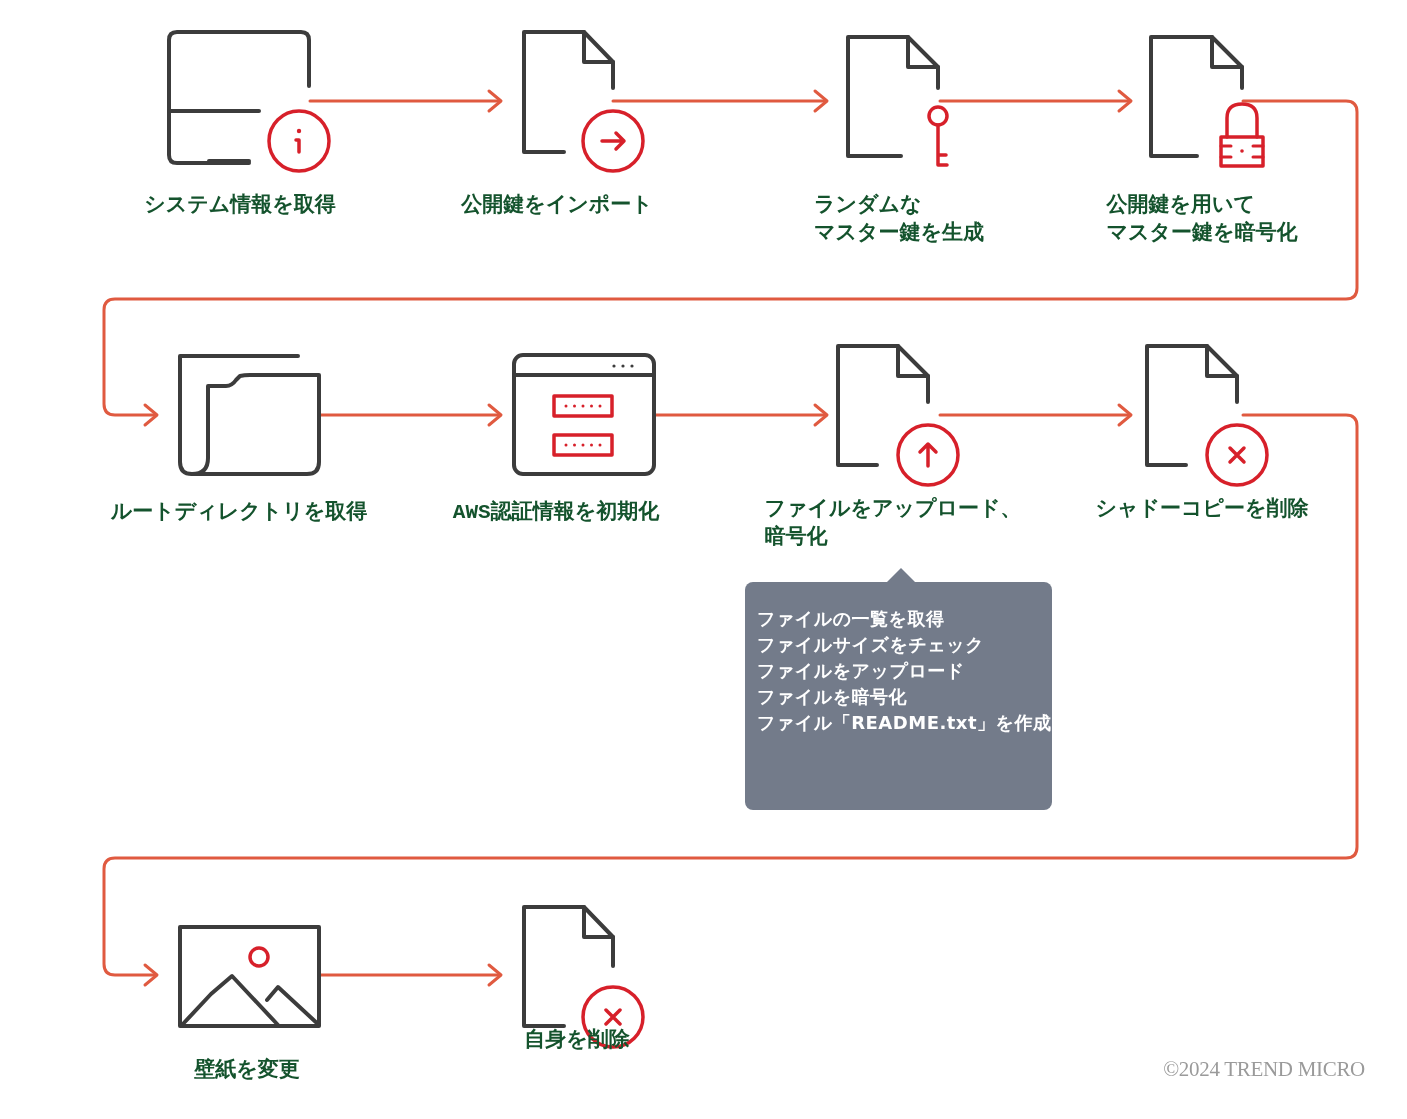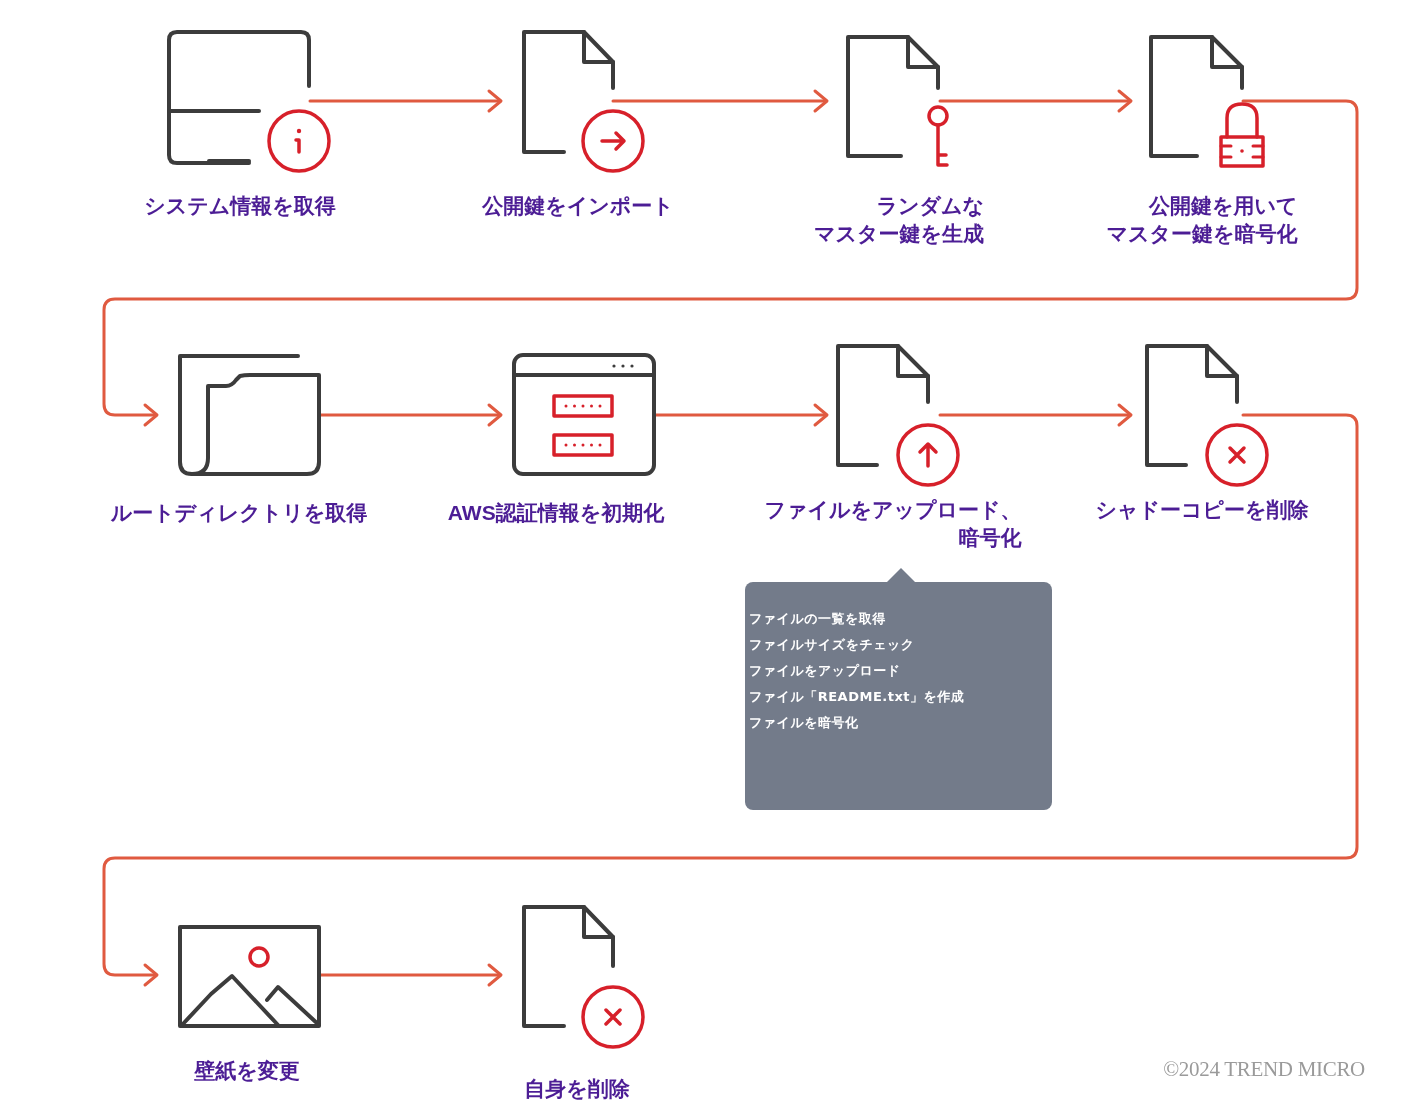--- a/index.html
+++ b/index.html
@@ -6,8 +6,8 @@
   body { width: 1407px; height: 1119px; position: relative; overflow: hidden;
          font-family: "DejaVu Sans", sans-serif; }
   #diagram { position: absolute; left: 0; top: 0; }
-  .label { position: absolute; text-align: right; color: #4c1d95;
-           font-family: Liberation Sans, sans-serif; font-size: 21px; font-weight: bold;
+  .label { position: absolute; text-align: left; color: #14532d;
+           font-family: Liberation Mono, monospace; font-size: 21px; font-weight: bold;
            line-height: 28px; white-space: nowrap; transform: translateX(-50%); }
   .tooltip { position: absolute; left: 745px; top: 582px; width: 307px; height: 228px;
              background: #737b8a; border-radius: 8px; }

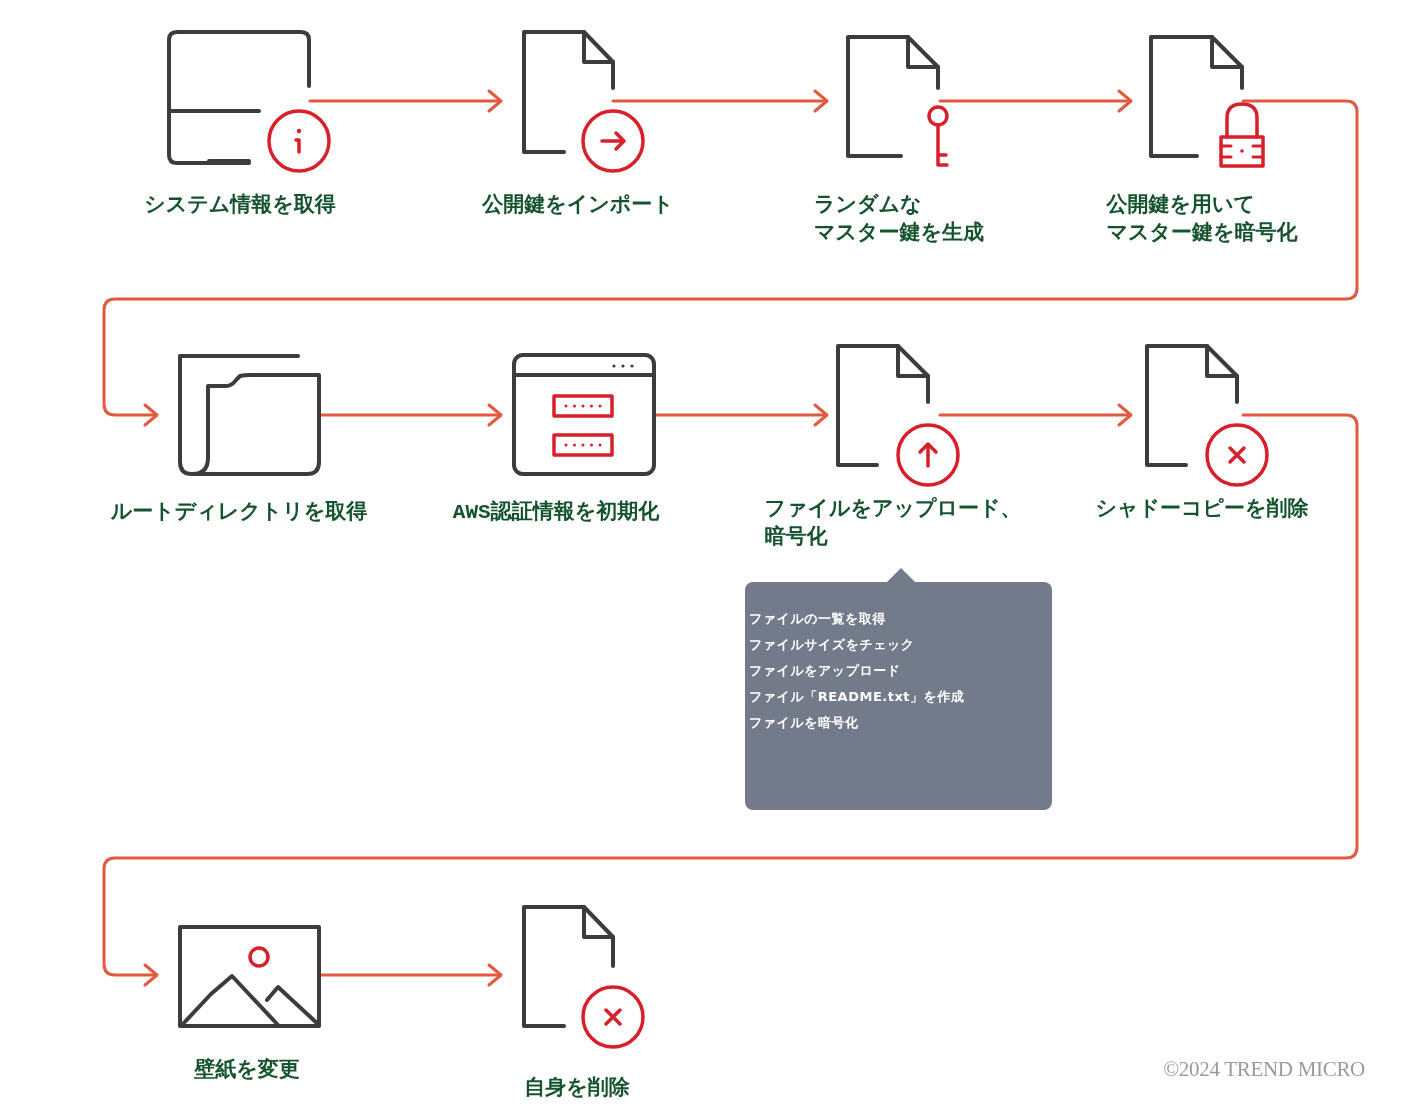--- a/index.html
+++ b/index.html
@@ -143,7 +143,7 @@
 </svg>
 
 <div class="label" style="left:240px; top:192px;">システム情報を取得</div>
-<div class="label" style="left:578px; top:192px;">公開鍵をインポート</div>
+<div class="label" style="left:557px; top:192px;">公開鍵をインポート</div>
 <div class="label" style="left:899px; top:192px;">ランダムな<br>マスター鍵を生成</div>
 <div class="label" style="left:1202px; top:192px;">公開鍵を用いて<br>マスター鍵を暗号化</div>
 

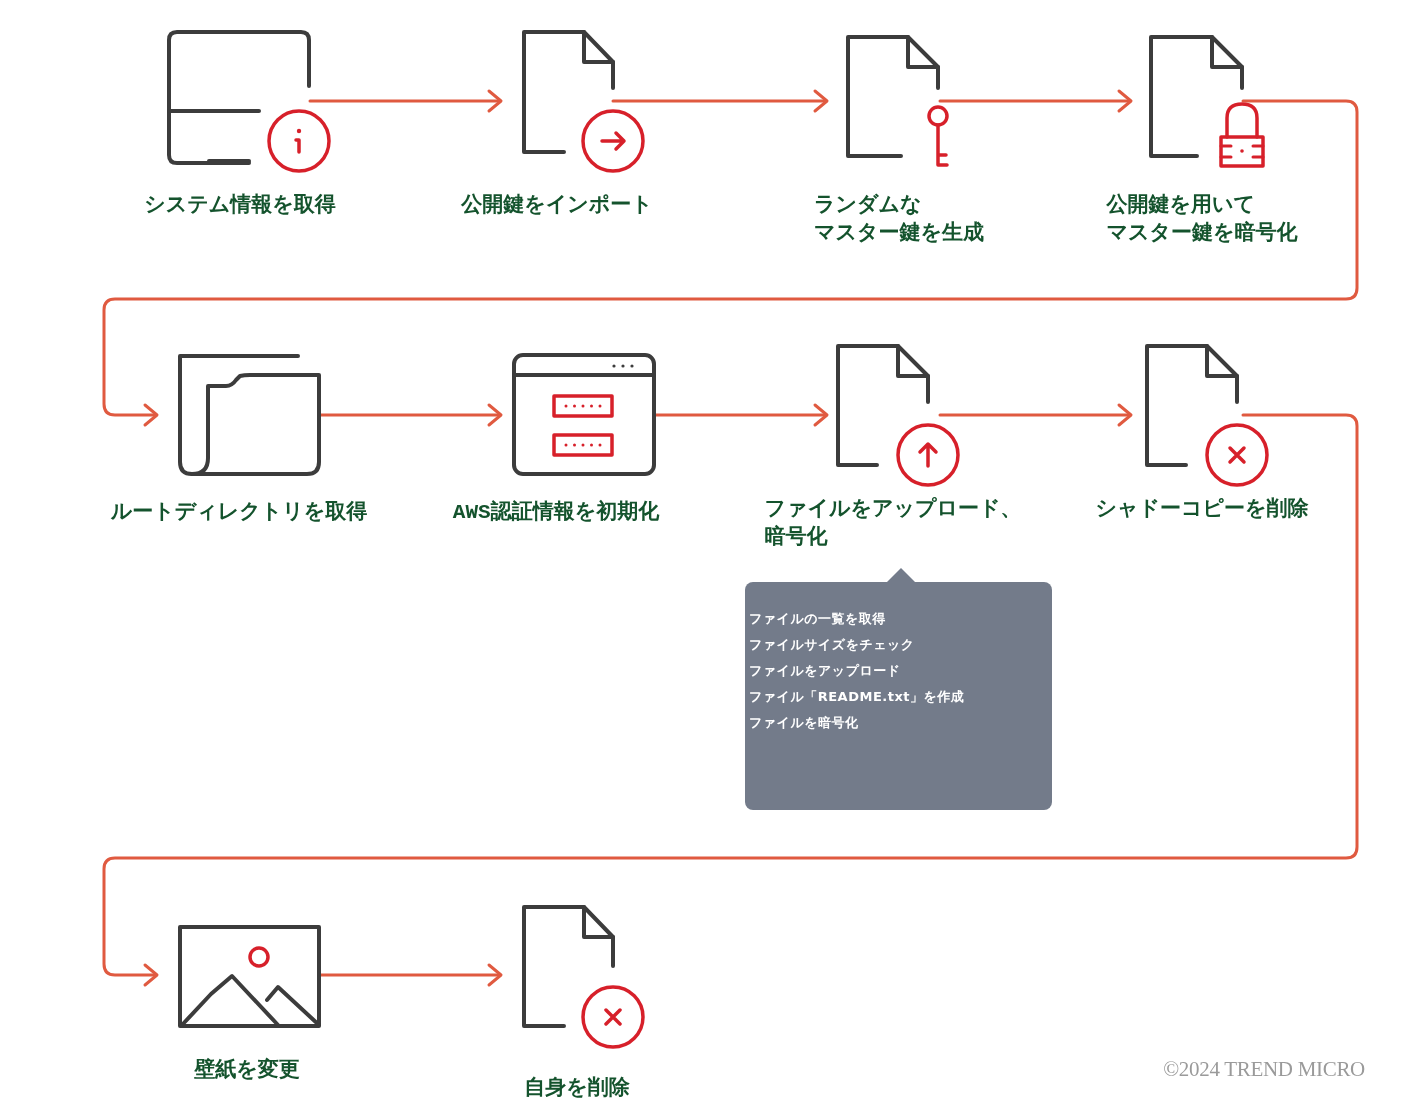--- a/index.html
+++ b/index.html
@@ -16,7 +16,7 @@
              border-bottom: 14px solid #737b8a; }
   .tooltip ul { list-style: none; margin: 0; padding: 24px 0 0 4px; }
   .tooltip li { color: #ffffff; font-family: "DejaVu Sans", sans-serif; font-weight: bold;
-                font-size: 13px; line-height: 26px; white-space: nowrap; letter-spacing: 0.5px; }
+                font-size: 18px; line-height: 26px; white-space: nowrap; letter-spacing: 0.5px; margin-left: 8px; }
   .copyright { position: absolute; right: 42px; top: 1057px; color: #9a9a9a;
                font-family: Liberation Serif, serif; font-size: 21px; letter-spacing: -0.3px; }
 </style>

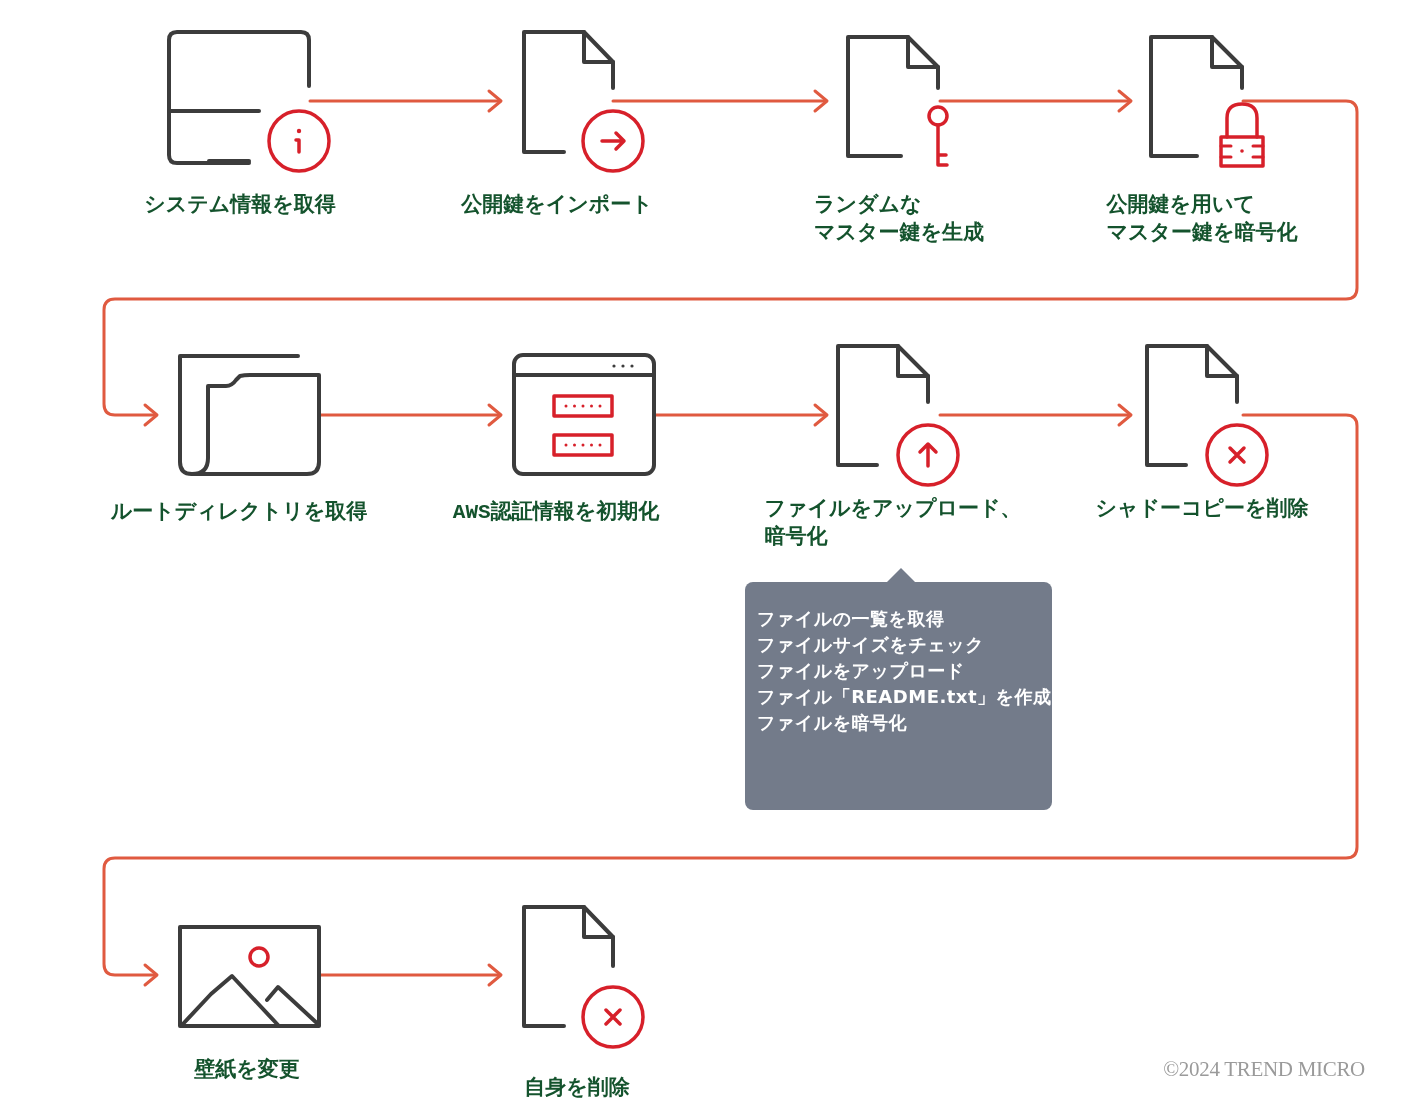--- a/index.html
+++ b/index.html
@@ -160,8 +160,8 @@
     <li>ファイルの一覧を取得</li>
     <li>ファイルサイズをチェック</li>
     <li>ファイルをアップロード</li>
+    <li>ファイルを暗号化</li>
     <li>ファイル「README.txt」を作成</li>
-    <li>ファイルを暗号化</li>
   </ul>
 </div>
 

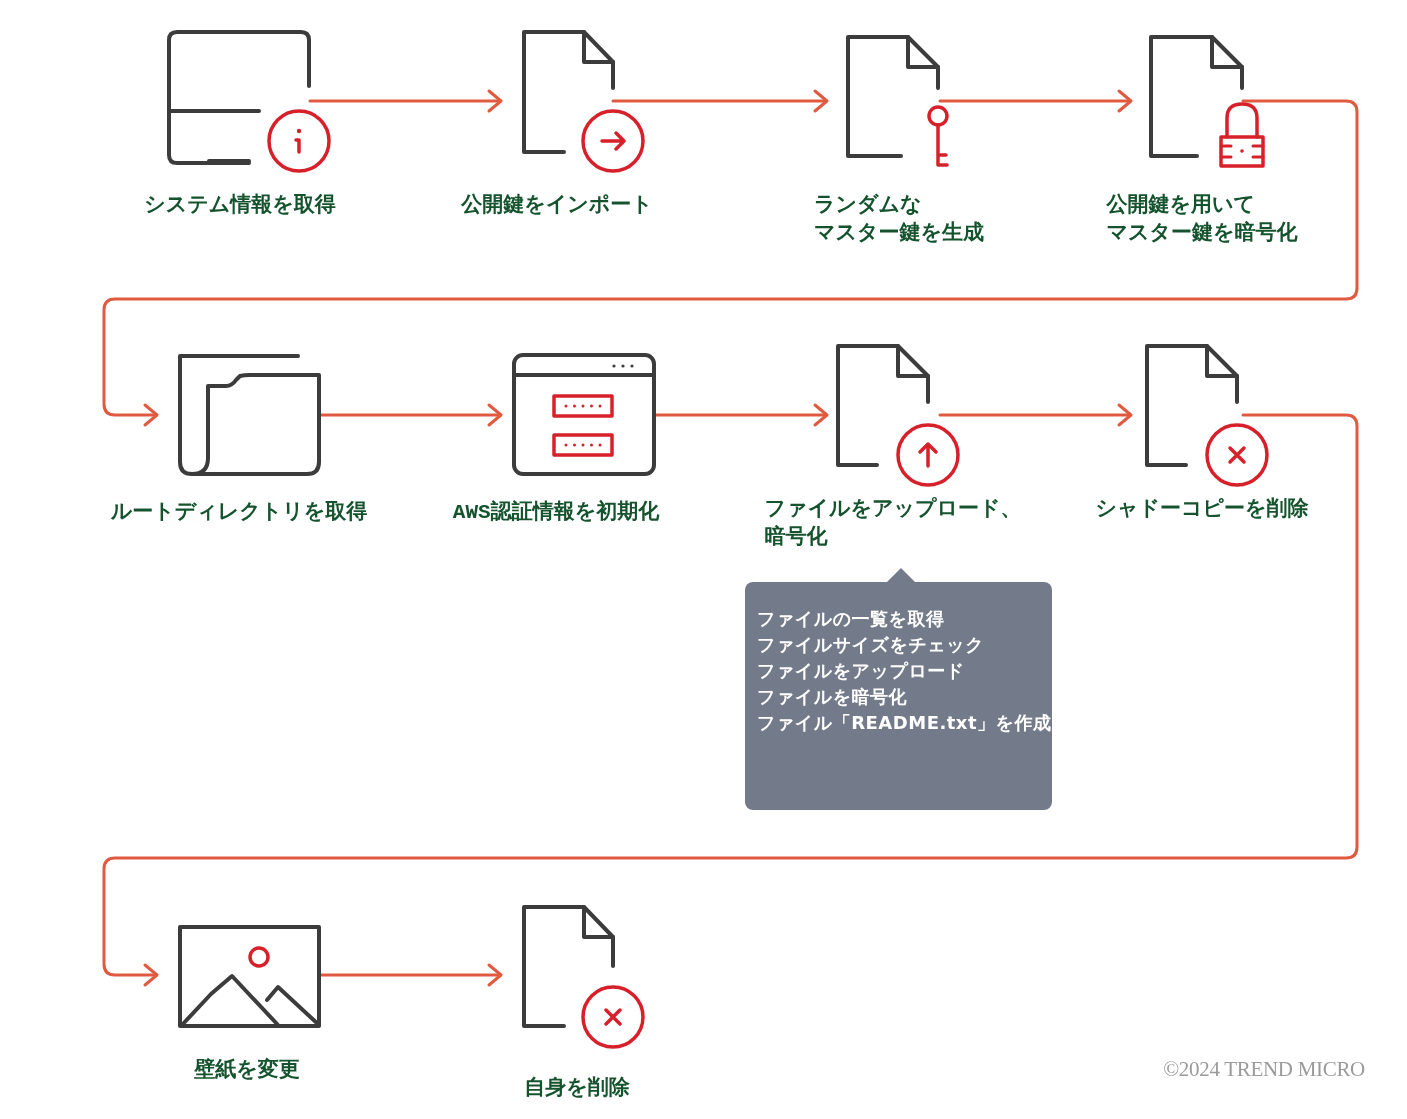--- a/index.html
+++ b/index.html
@@ -153,7 +153,7 @@
 <div class="label" style="left:1202px; top:496px;">シャドーコピーを削除</div>
 
 <div class="label" style="left:247px; top:1057px;">壁紙を変更</div>
-<div class="label" style="left:577px; top:1075px;">自身を削除</div>
+<div class="label" style="left:577px; top:1027px;">自身を削除</div>
 
 <div class="tooltip">
   <ul>

